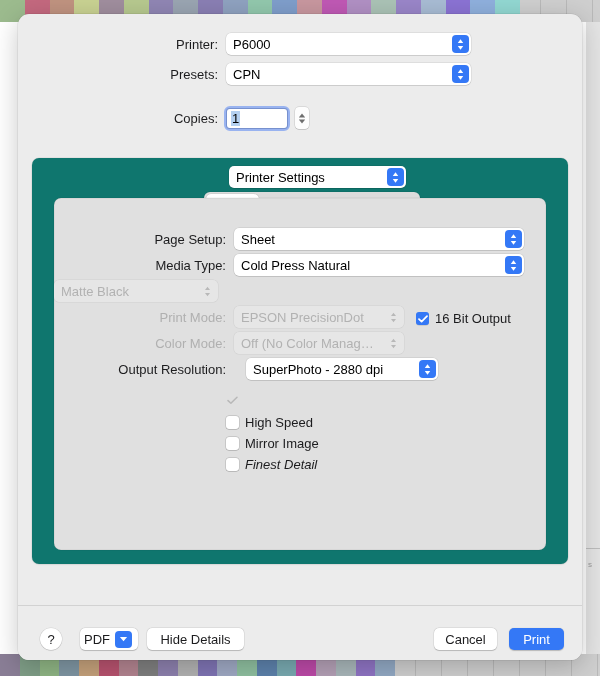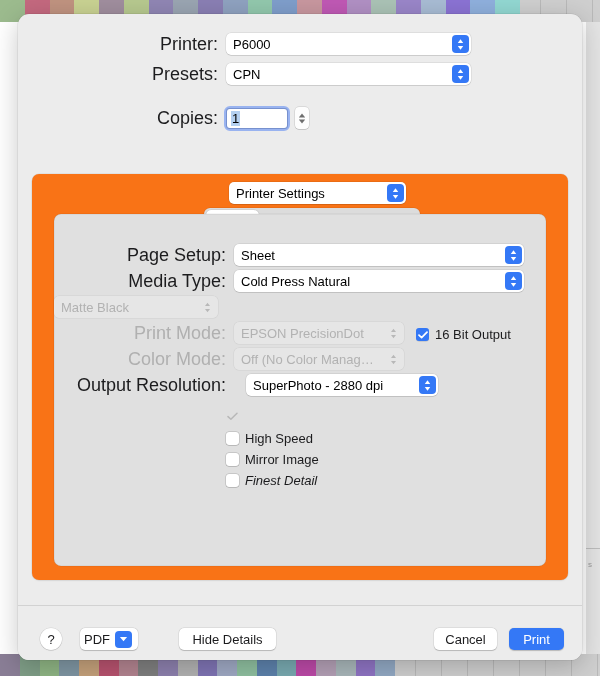--- a/index.html
+++ b/index.html
@@ -78,7 +78,7 @@
     align-items: center;
   }
   .row-label {
-    font-size: 18px;
+    font-size: 13px;
     color: #1c1c1e;
     text-align: right;
     padding-right: 8px;

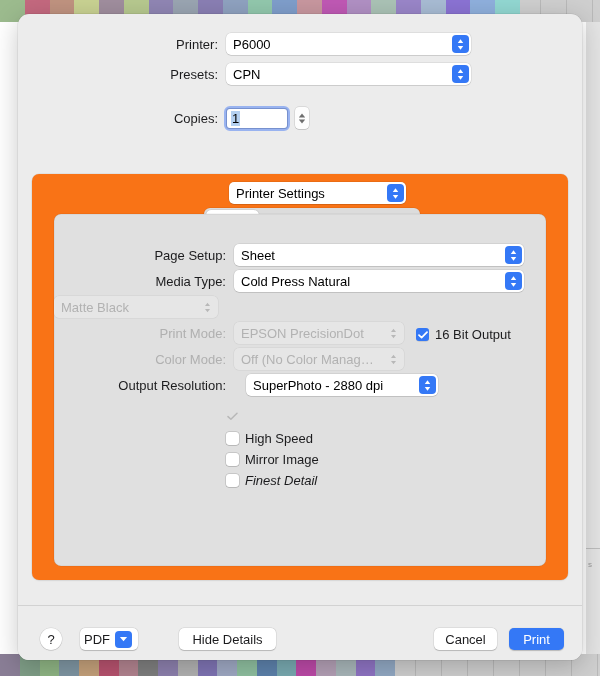--- a/index.html
+++ b/index.html
@@ -175,10 +175,10 @@
   #settings-panel {
     position: absolute;
     left: 14px;
-    top: 160px;
+    top: 144px;
     width: 536px;
     height: 406px;
-    background: #f97316;
+    background: #0f766e;
     border-radius: 7px;
     box-shadow: 0 0 0 0.5px rgba(0,0,0,0.09), 0 1px 2px rgba(0,0,0,0.05);
   }

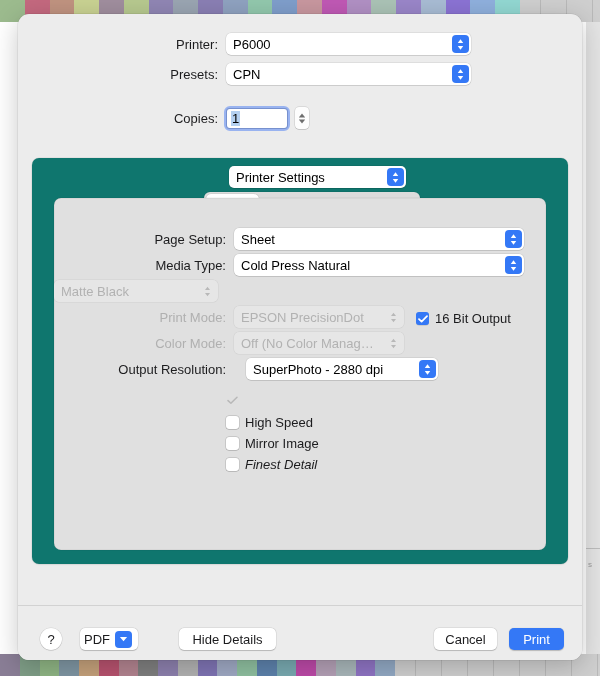--- a/index.html
+++ b/index.html
@@ -577,7 +577,7 @@
       </span>
     </div>
 
-    <div class="btn" style="left:129px; top:22px; width:97px;margin-left:32px;">Hide Details</div>
+    <div class="btn" style="left:129px; top:22px; width:97px;">Hide Details</div>
 
     <div class="btn" style="left:416px; top:22px; width:63px;">Cancel</div>
 

